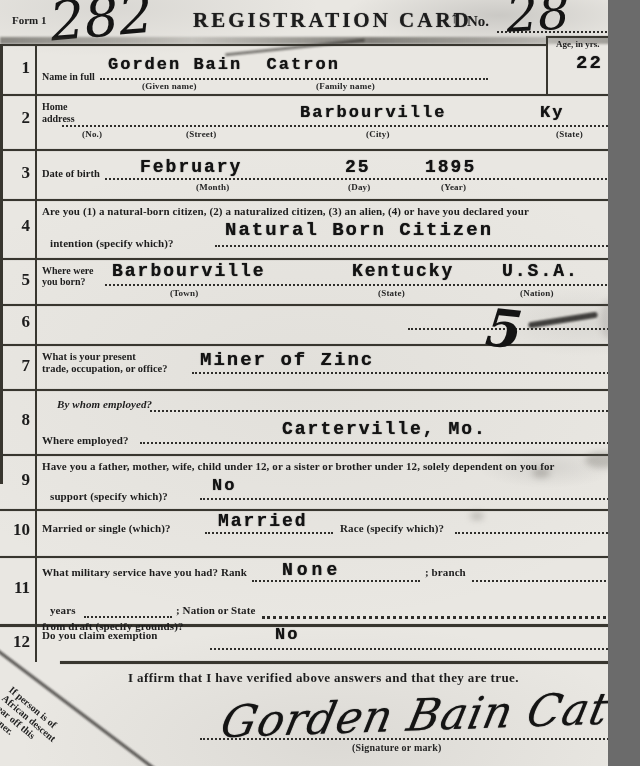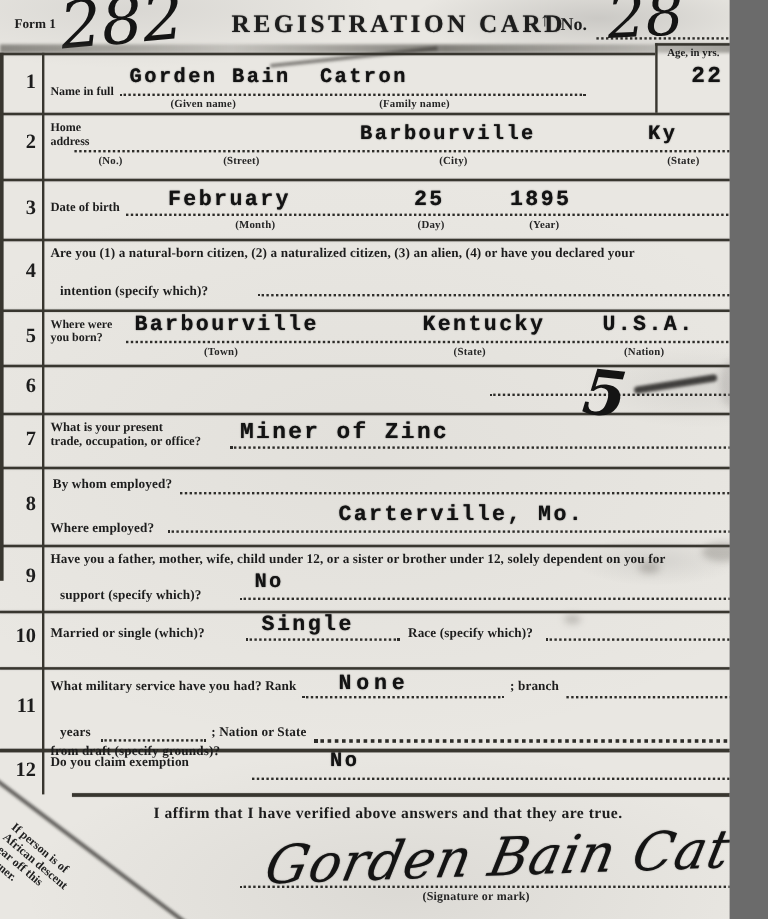--- a/index.html
+++ b/index.html
@@ -106,6 +106,7 @@
   <span class="num" style="top:216px;">4</span>
   <span class="q" style="left:42px;top:205px;">Are you (1) a natural-born citizen, (2) a naturalized citizen, (3) an alien, (4) or have you declared your</span>
   <span class="q" style="left:50px;top:237px;">intention (specify which)?</span>
+  <span class="typed" style="left:225px;top:219px;font-size:19px;">Natural Born Citizen</span>
   <span class="dots" style="left:215px;top:245px;width:420px;"></span>
 
   <span class="num" style="top:270px;">5</span>

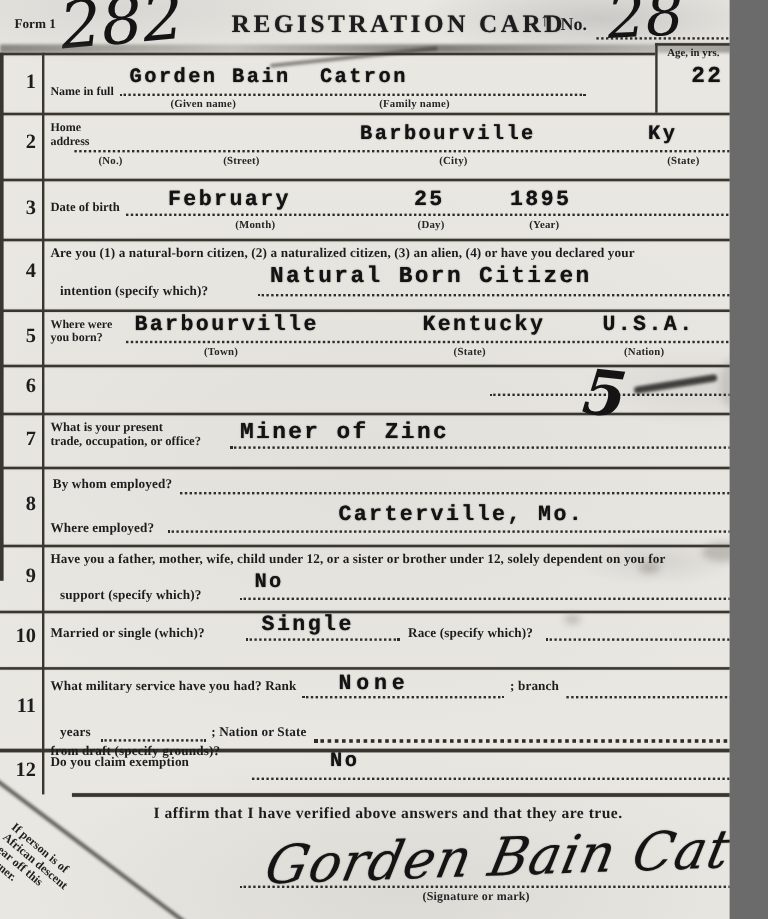--- a/index.html
+++ b/index.html
@@ -132,7 +132,7 @@
   <span class="dots" style="left:192px;top:372px;width:444px;"></span>
 
   <span class="num" style="top:410px;">8</span>
-  <span class="q" style="left:44px;top:398px;">By whom employed?</span>
+  <span class="q" style="left:57px;top:398px;font-style:italic;">By whom employed?</span>
   <span class="dots" style="left:150px;top:410px;width:486px;"></span>
   <span class="q" style="left:42px;top:434px;">Where employed?</span>
   <span class="typed" style="left:282px;top:419px;font-size:18px;">Carterville, Mo.</span>

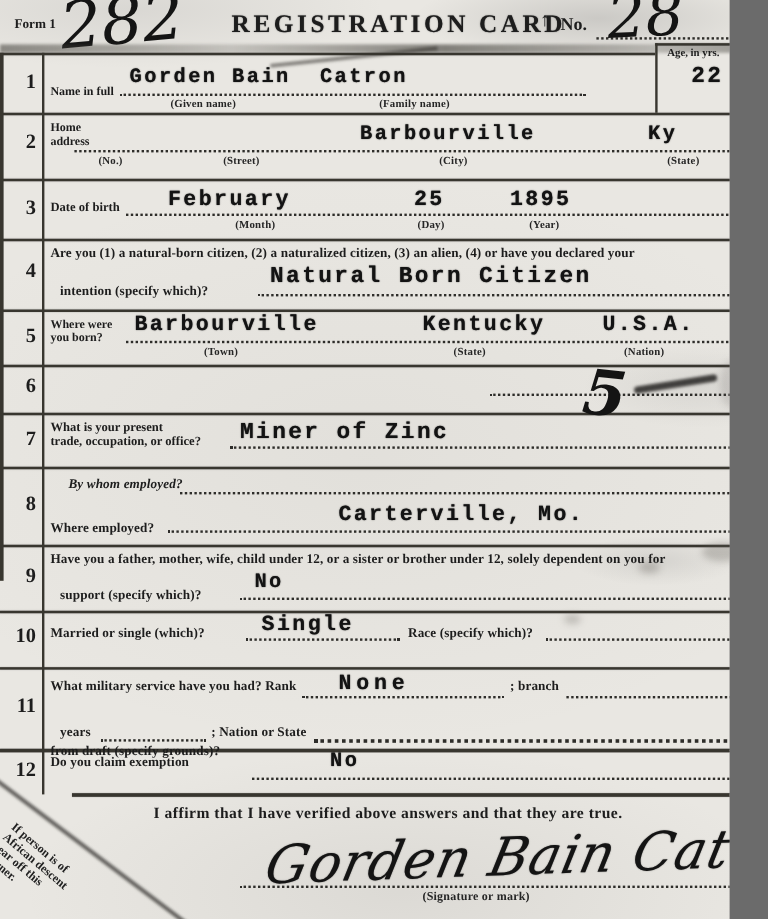--- a/index.html
+++ b/index.html
@@ -146,7 +146,7 @@
 
   <span class="num" style="top:520px;">10</span>
   <span class="q" style="left:42px;top:522px;">Married or single (which)?</span>
-  <span class="typed" style="left:218px;top:511px;font-size:18px;">Single</span>
+  <span class="typed" style="left:218px;top:511px;font-size:18px;">Married</span>
   <span class="dots" style="left:205px;top:532px;width:128px;"></span>
   <span class="q" style="left:340px;top:522px;">Race (specify which)?</span>
   <span class="dots" style="left:455px;top:532px;width:180px;"></span>

